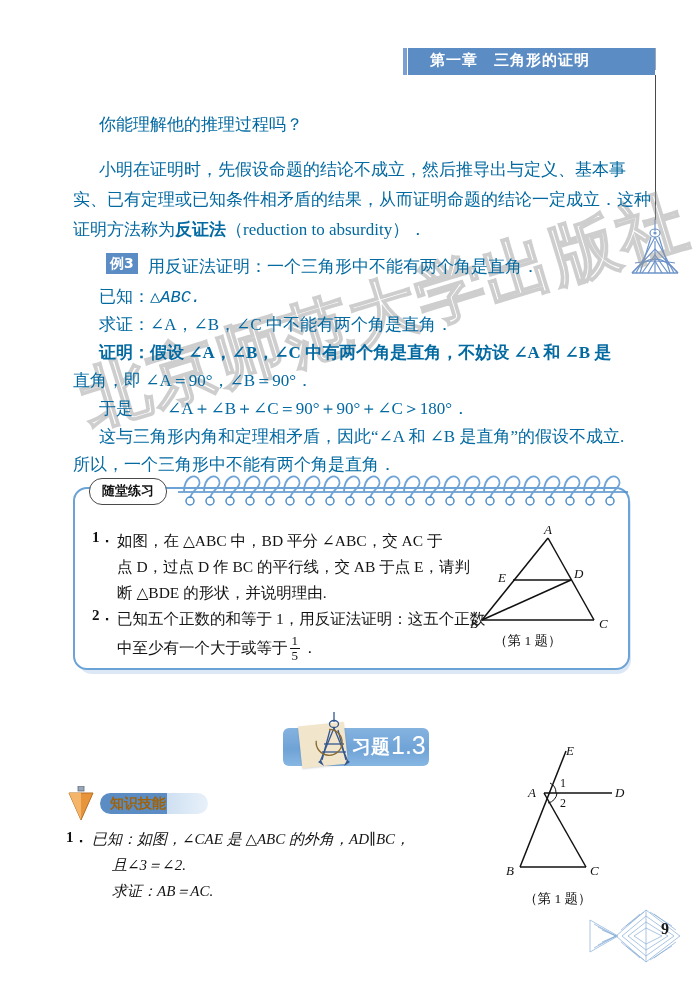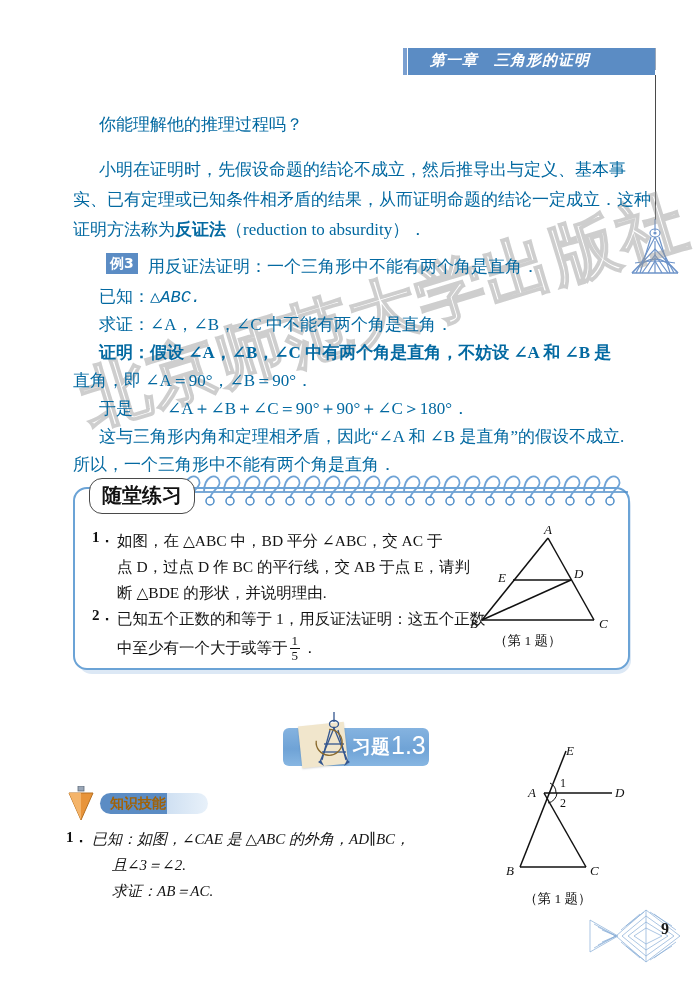--- a/index.html
+++ b/index.html
@@ -51,7 +51,6 @@
     font-size:15px;
     letter-spacing:1px;
     white-space:nowrap;
-    font-style:italic;
   }
   .hdr-rule{
     position:absolute;left:655px;top:48px;

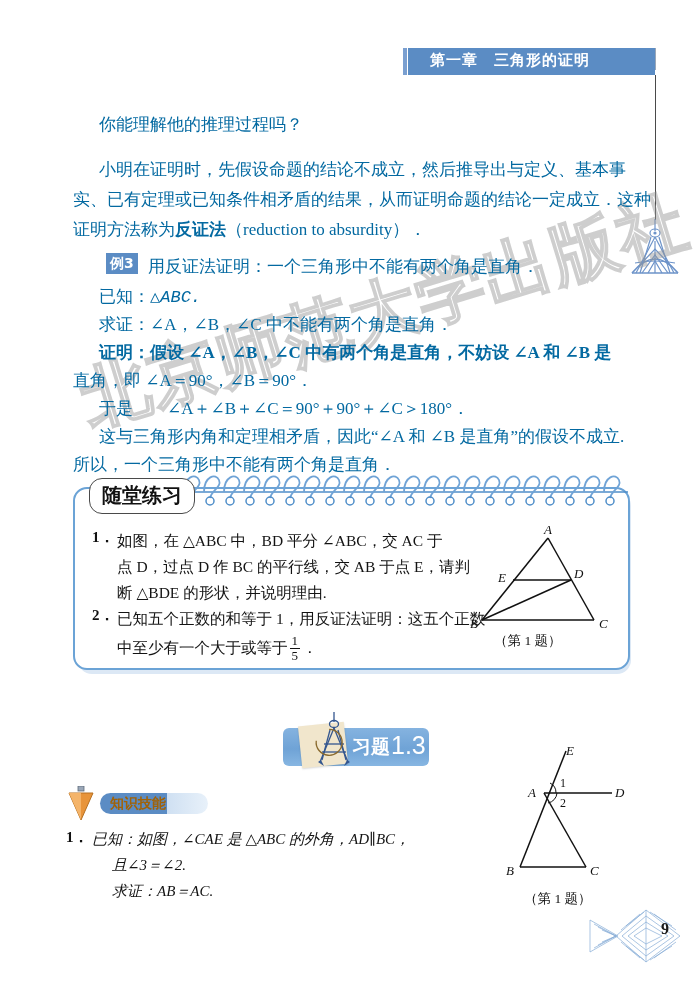--- a/index.html
+++ b/index.html
@@ -109,7 +109,7 @@
     border-radius:13px;
     padding:3px 12px 4px 12px;
     font-family:Liberation Mono, monospace;
-    font-weight:700;font-size:20px;
+    font-weight:700;font-size:13px;
     color:#111;
     z-index:9;
     white-space:nowrap;

